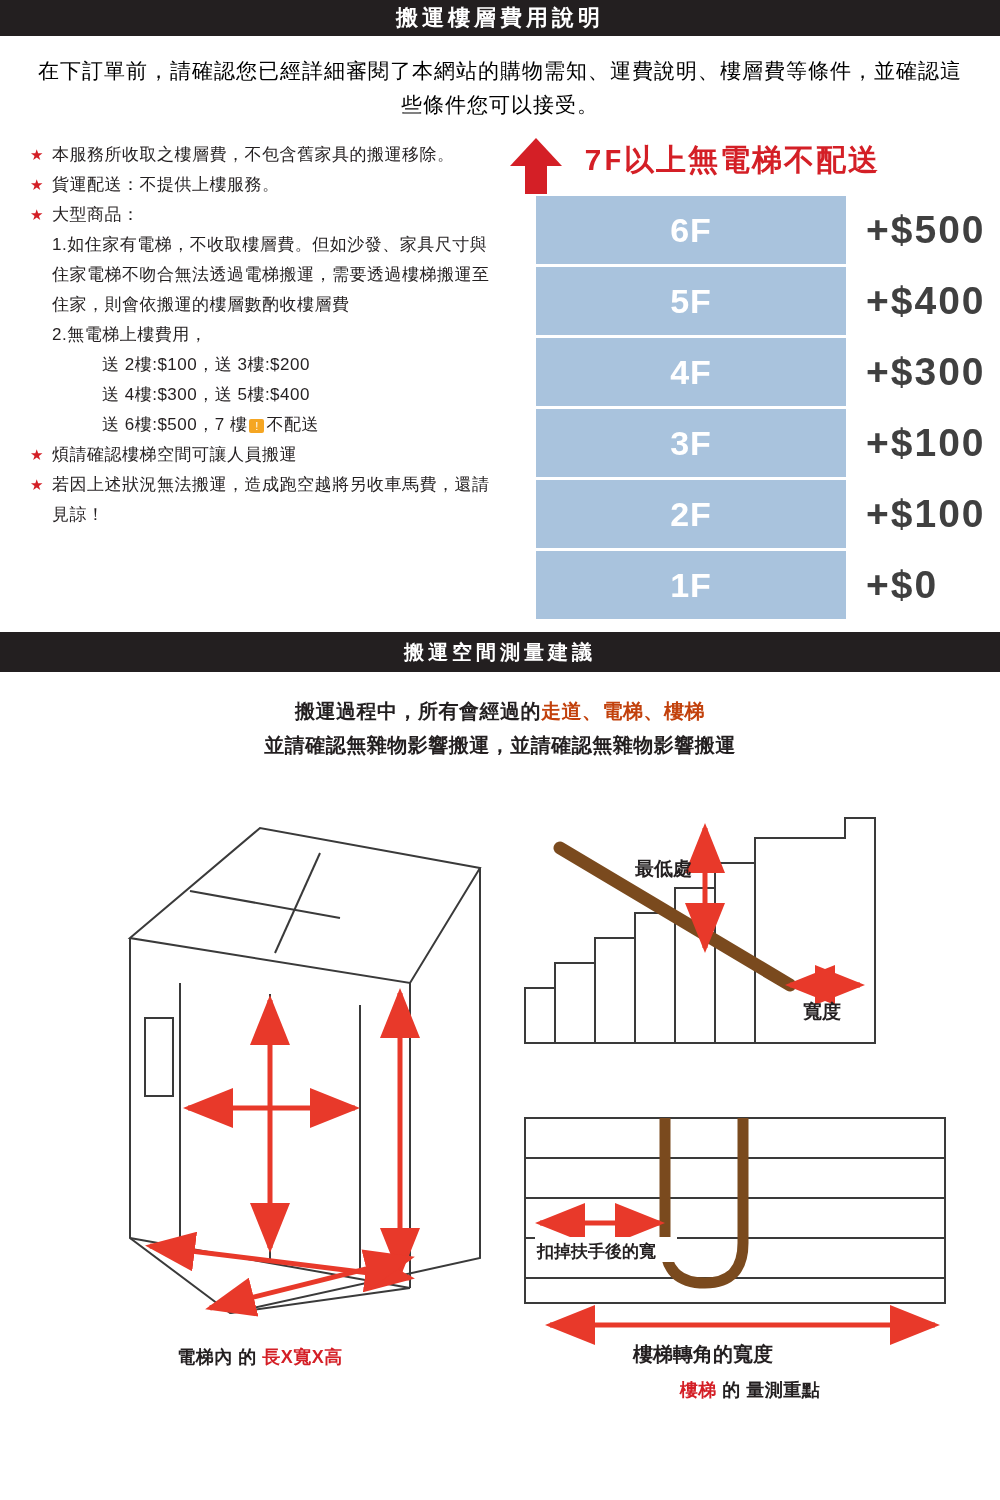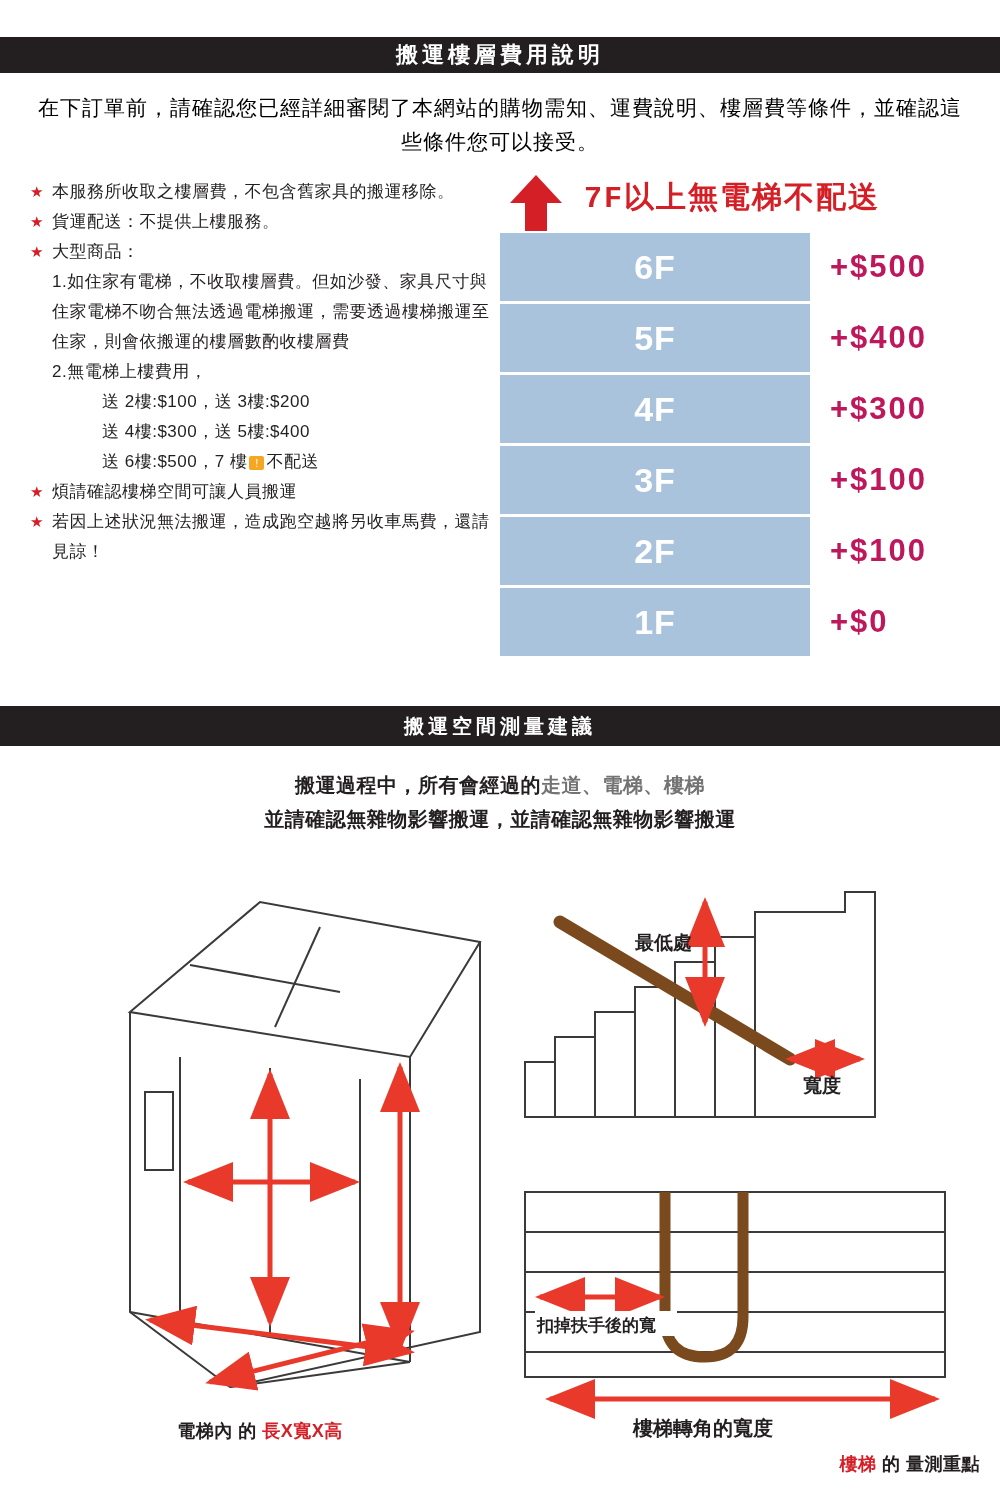--- a/index.html
+++ b/index.html
@@ -19,7 +19,6 @@
     text-align: center;
     font-weight: bold;
     letter-spacing: 4px;
-    margin-top: 37px;
   }
   .bar-1 { height: 36px; line-height: 36px; font-size: 22px; }
   .bar-2 { height: 40px; line-height: 40px; font-size: 20px; }

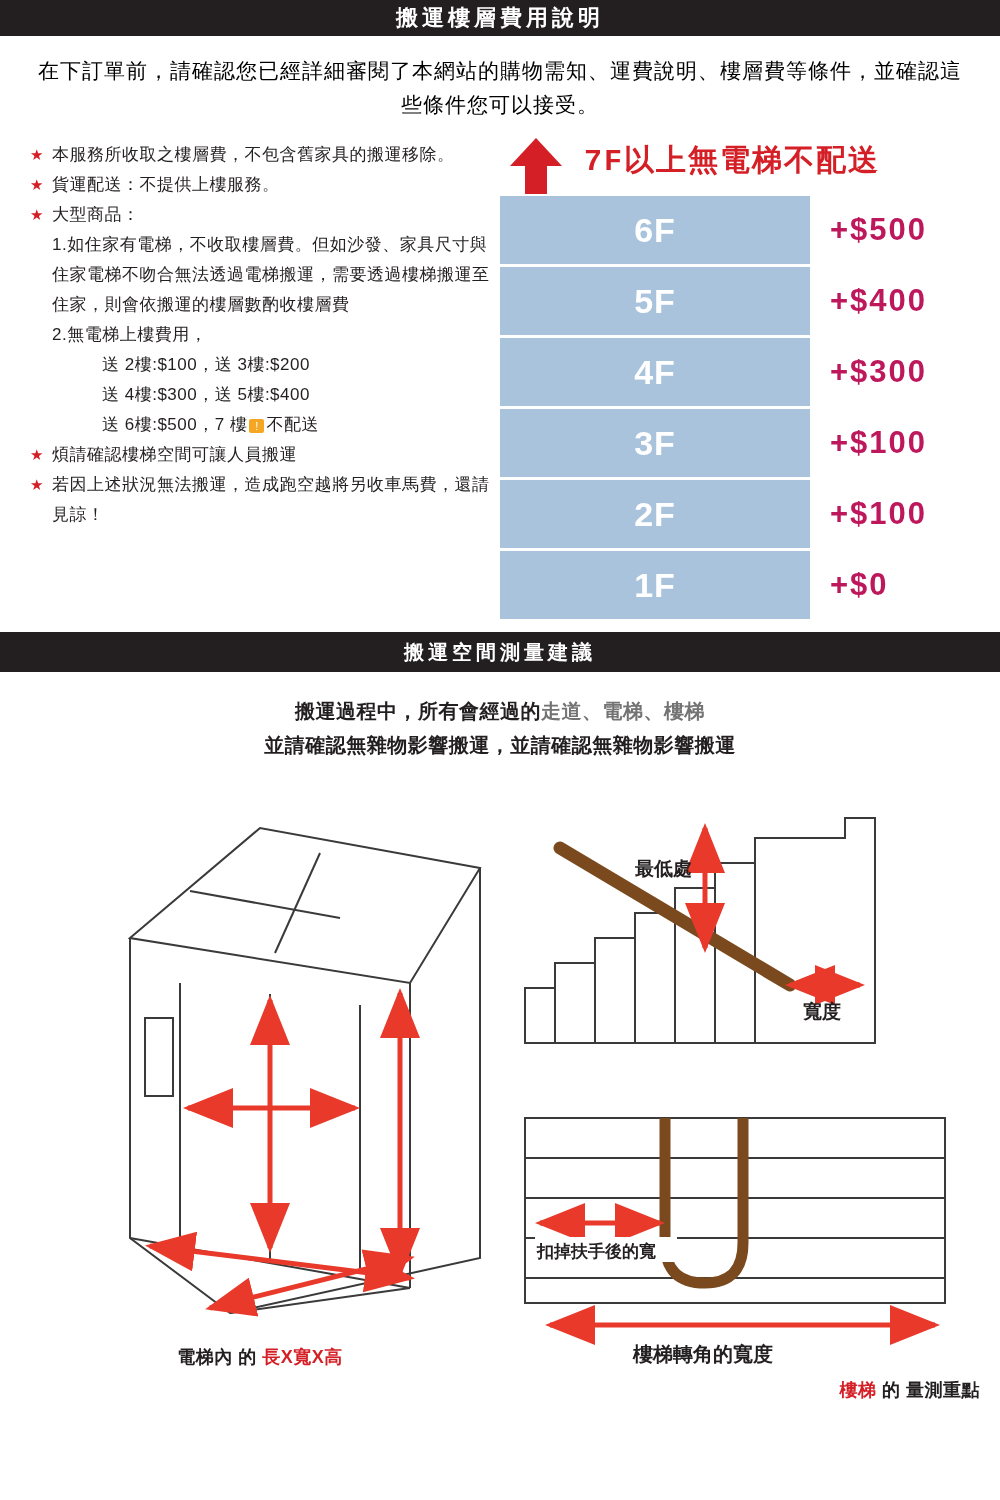--- a/index.html
+++ b/index.html
@@ -106,6 +106,7 @@
     position: relative;
     height: 68px;
     margin-bottom: 3px;
+    margin-left: 36px;
   }
   .fbox {
     position: absolute;

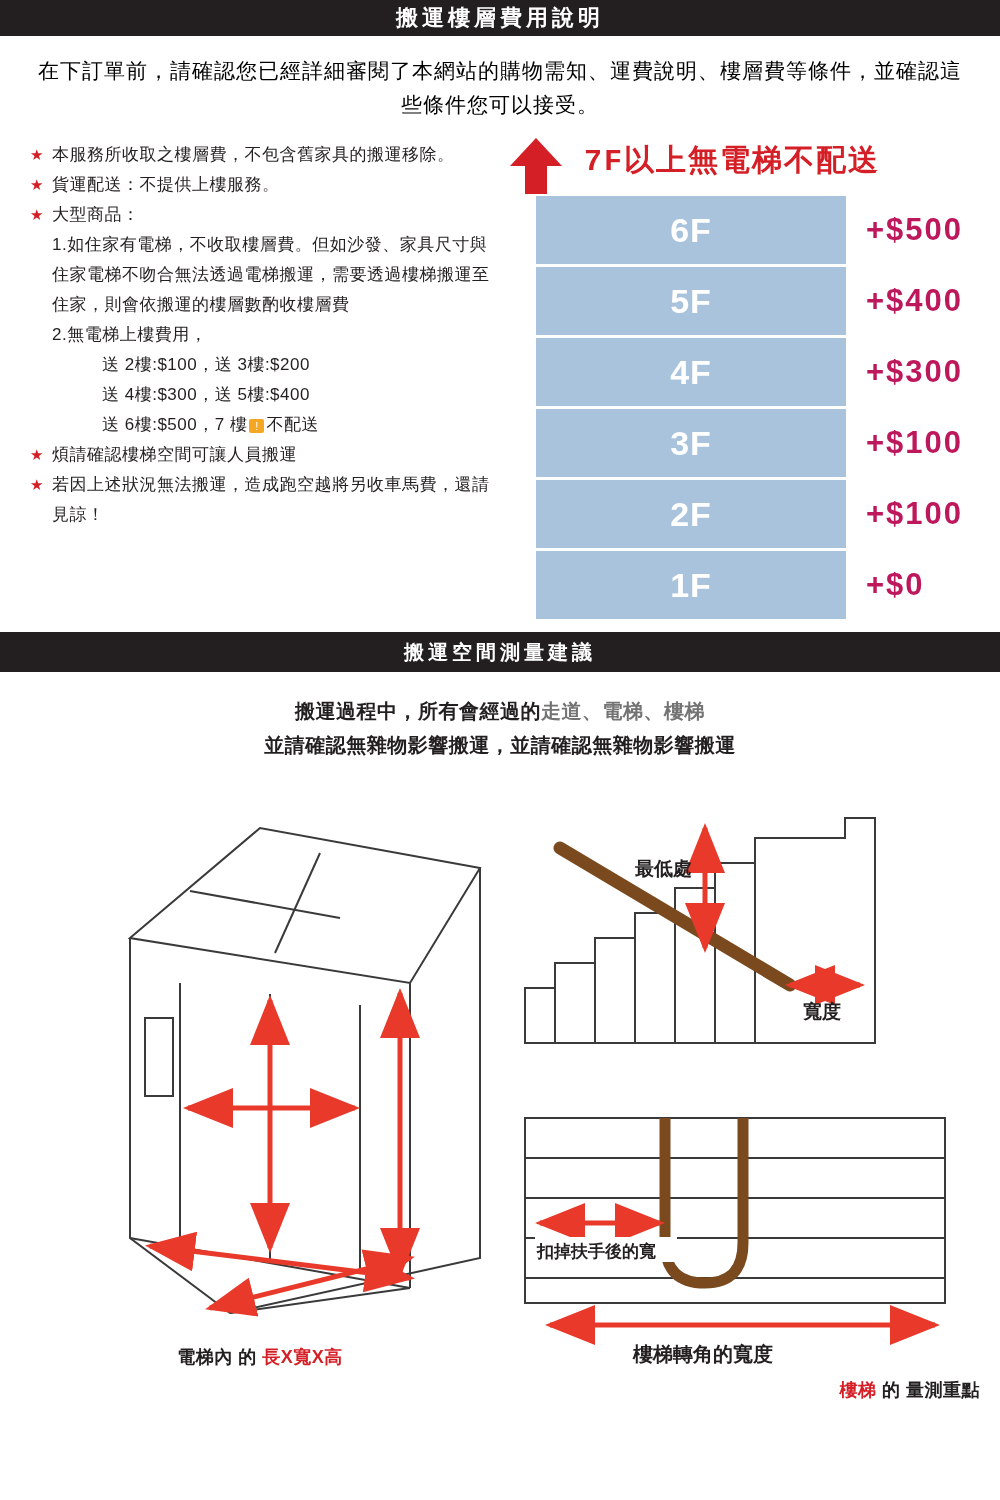--- a/index.html
+++ b/index.html
@@ -124,8 +124,8 @@
     position: absolute;
     left: 330px; top: 0;
     height: 68px; line-height: 68px;
-    color: #be185d;
-    font-size: 31px;
+    color: #404040;
+    font-size: 39px;
     font-weight: bold;
     letter-spacing: 2px;
     white-space: nowrap;

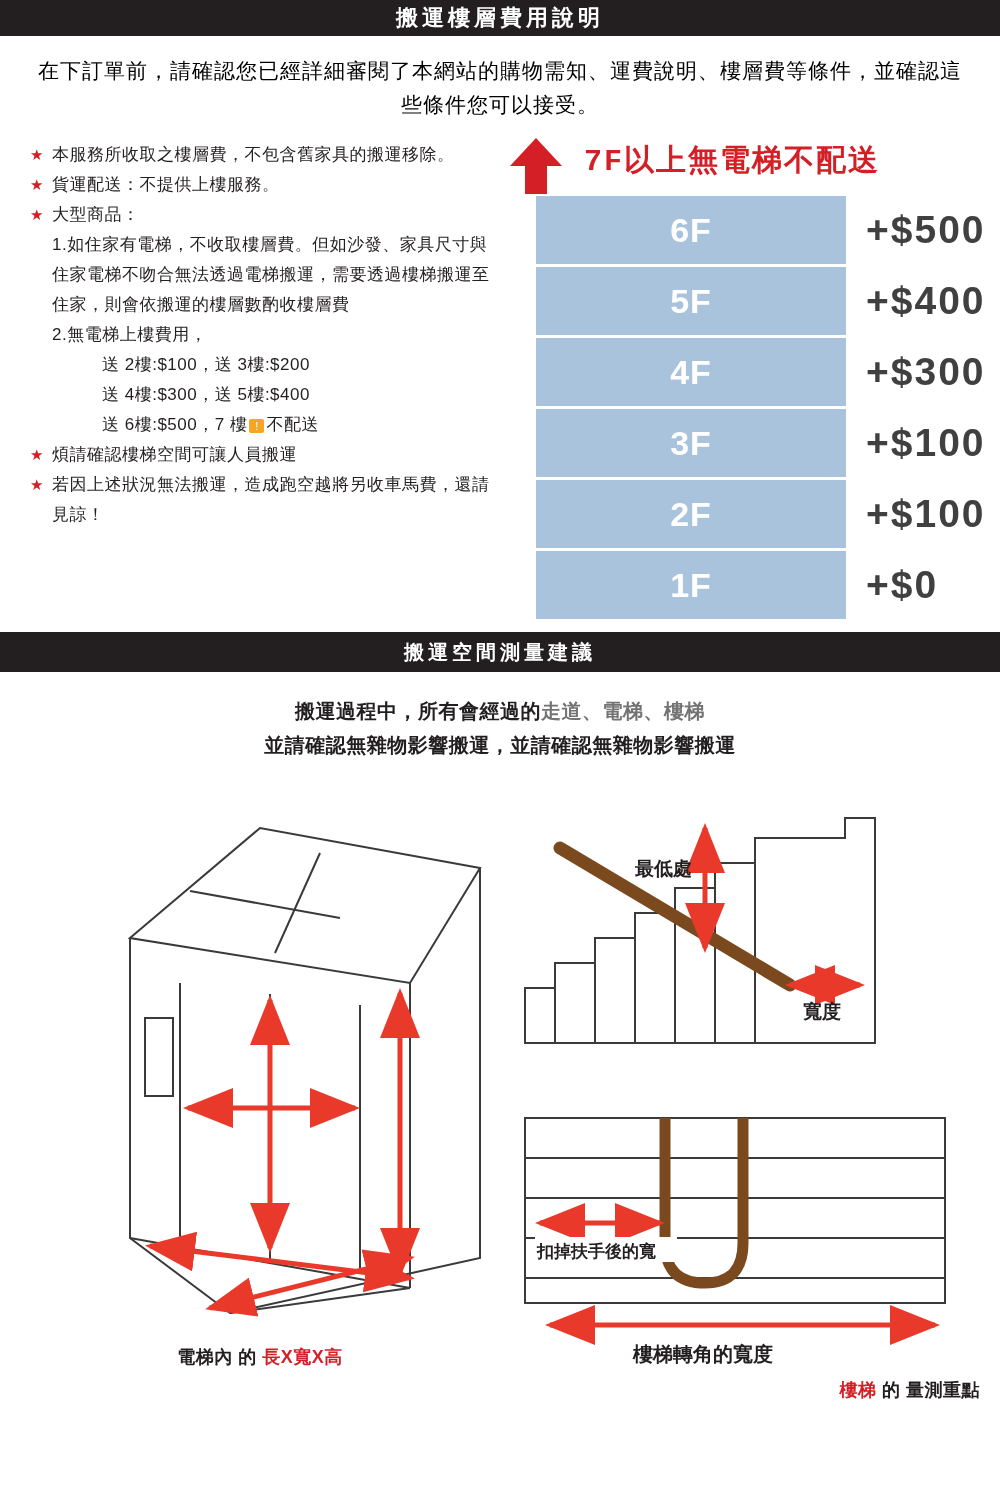--- a/index.html
+++ b/index.html
@@ -140,7 +140,7 @@
     padding: 22px 20px 6px 20px;
     letter-spacing: 0.5px;
   }
-  .hl { color: #737373; font-weight: bold; }
+  .hl { color: #c2410c; font-weight: bold; }
   .sec2-note .ln { font-weight: bold; }
 
   

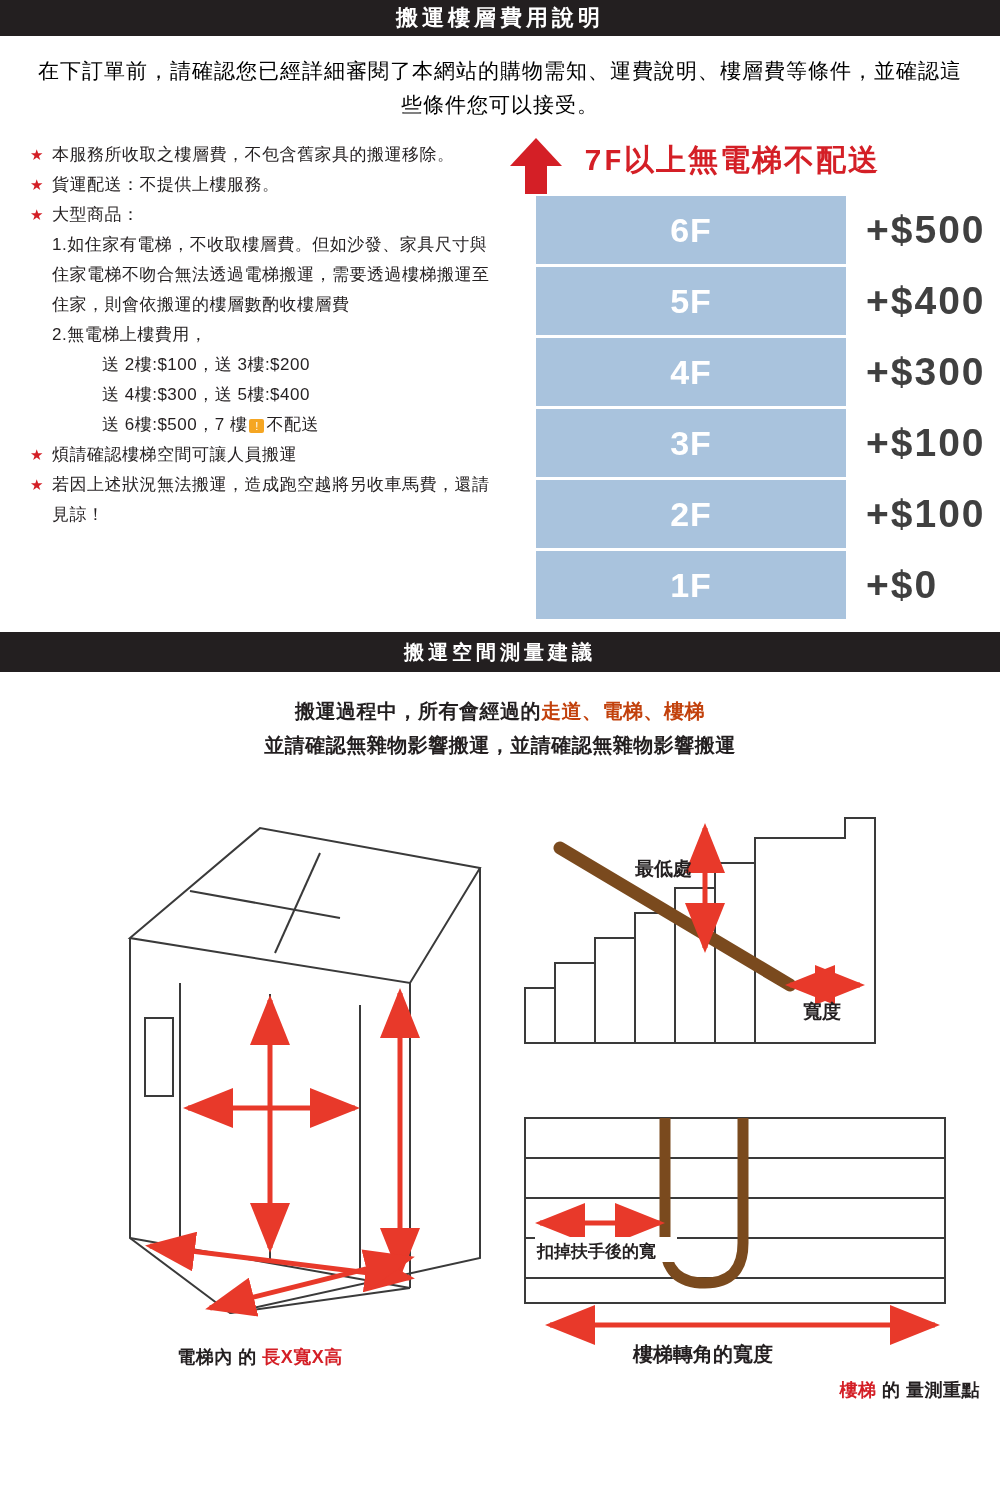--- a/index.html
+++ b/index.html
@@ -159,7 +159,7 @@
     line-height: 28px;
   }
   .cap-right {
-    position: absolute; left: 520px; top: 610px; width: 460px; text-align: right;
+    position: absolute; left: 520px; top: 610px; width: 460px;
   }
 </style>
 </head>

